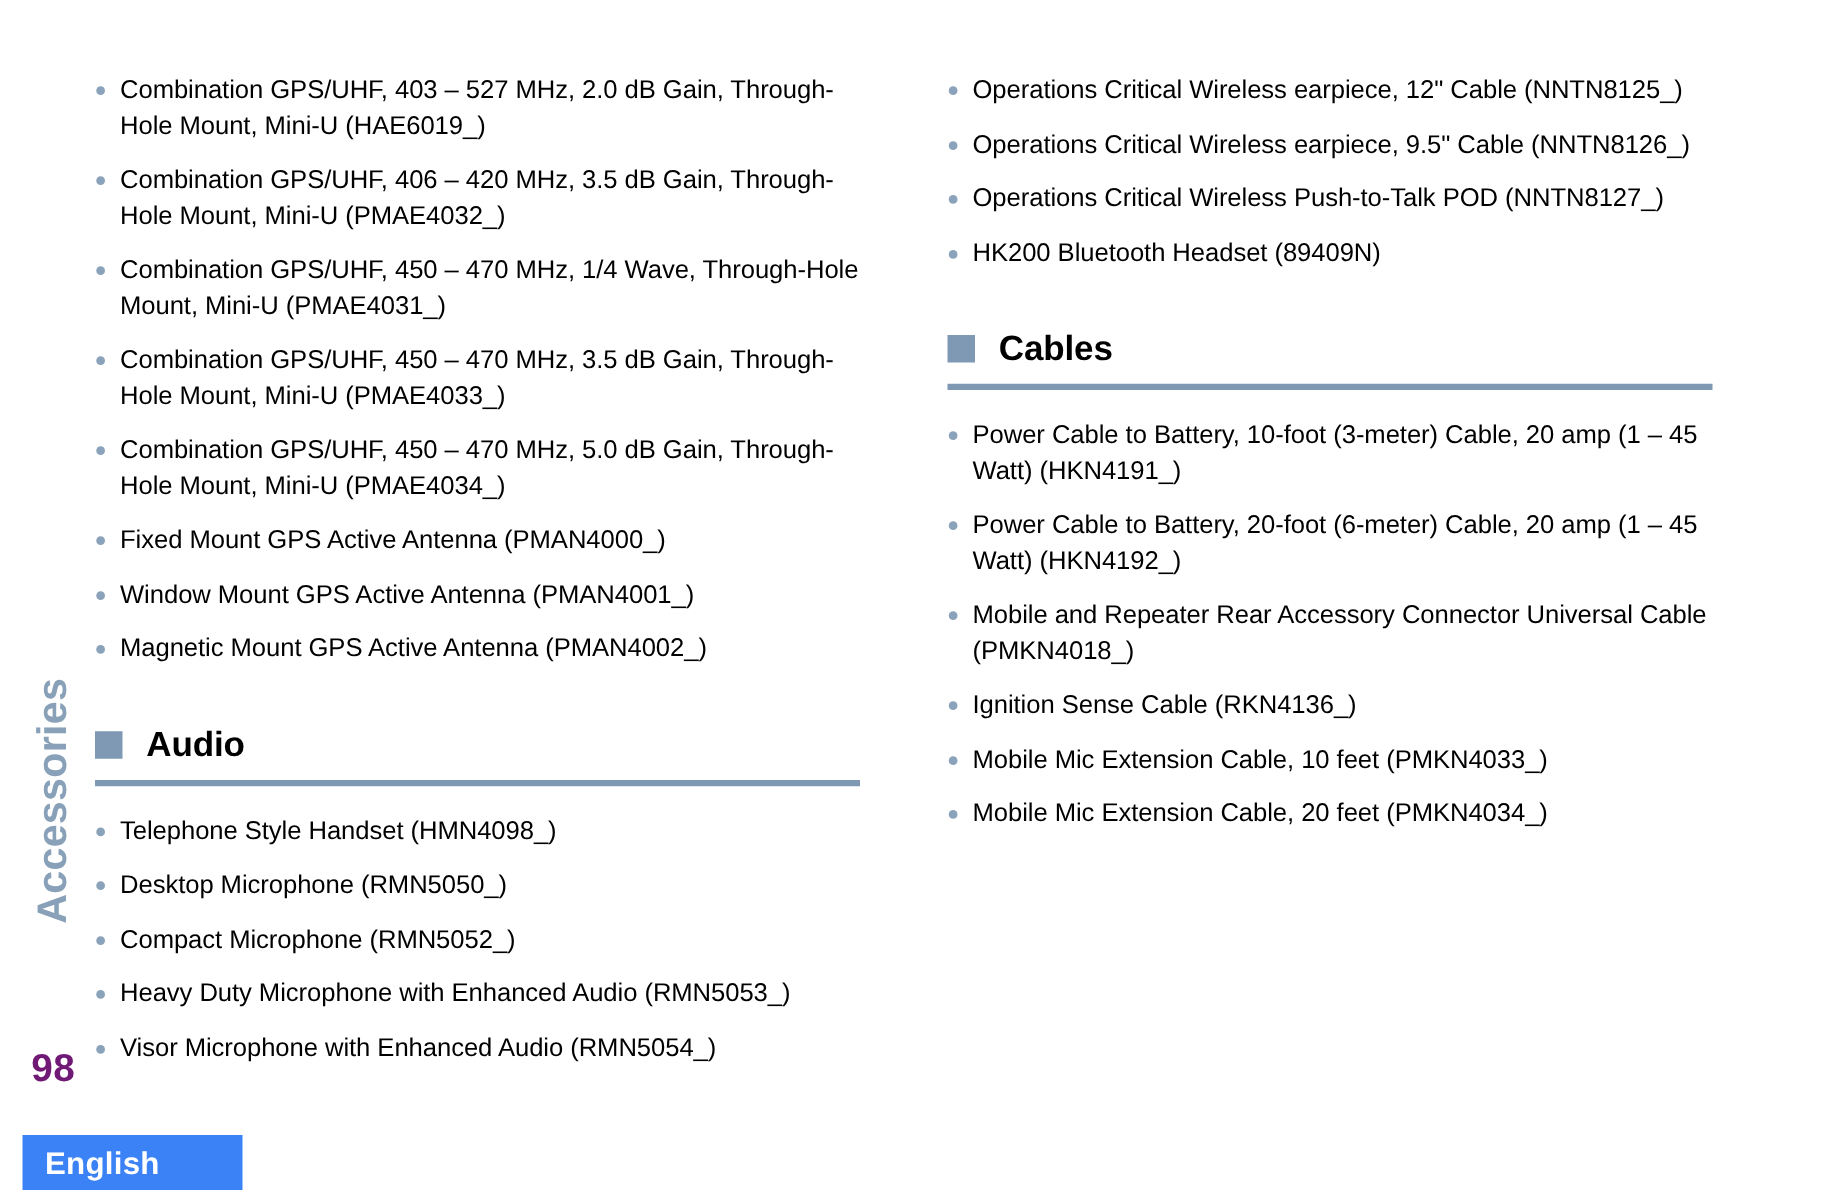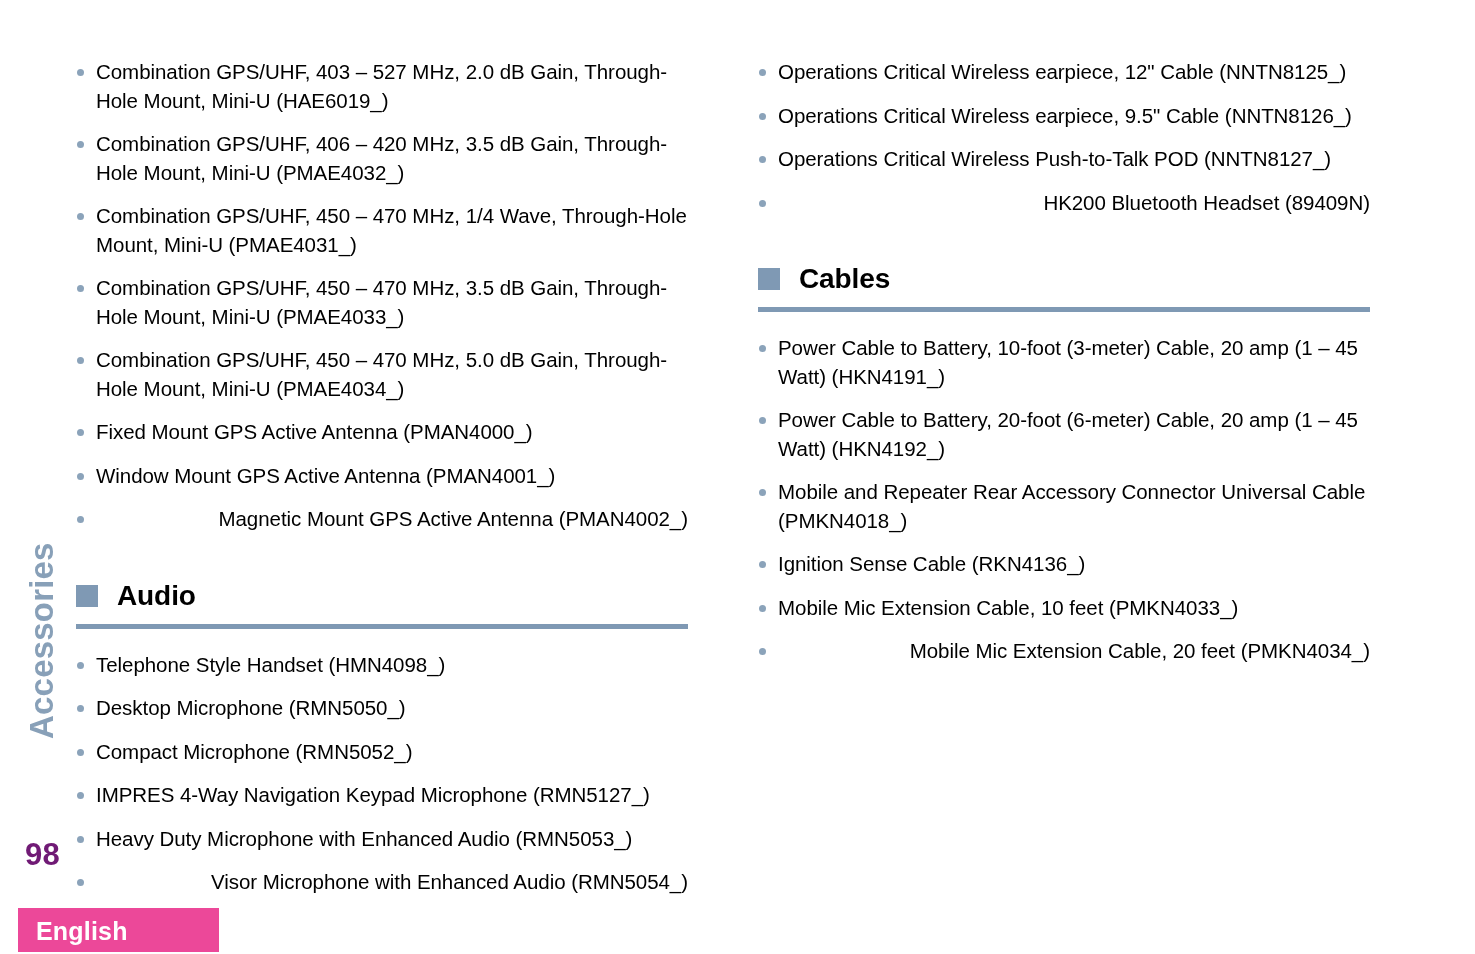--- a/index.html
+++ b/index.html
@@ -129,7 +129,7 @@
     border-radius: 50%;
     background: #8ba3ba;
   }
-  .gap-after { margin-bottom: 0; text-align: right; }
+  .gap-after { margin-bottom: 0; }
 </style>
 </head>
 <body>

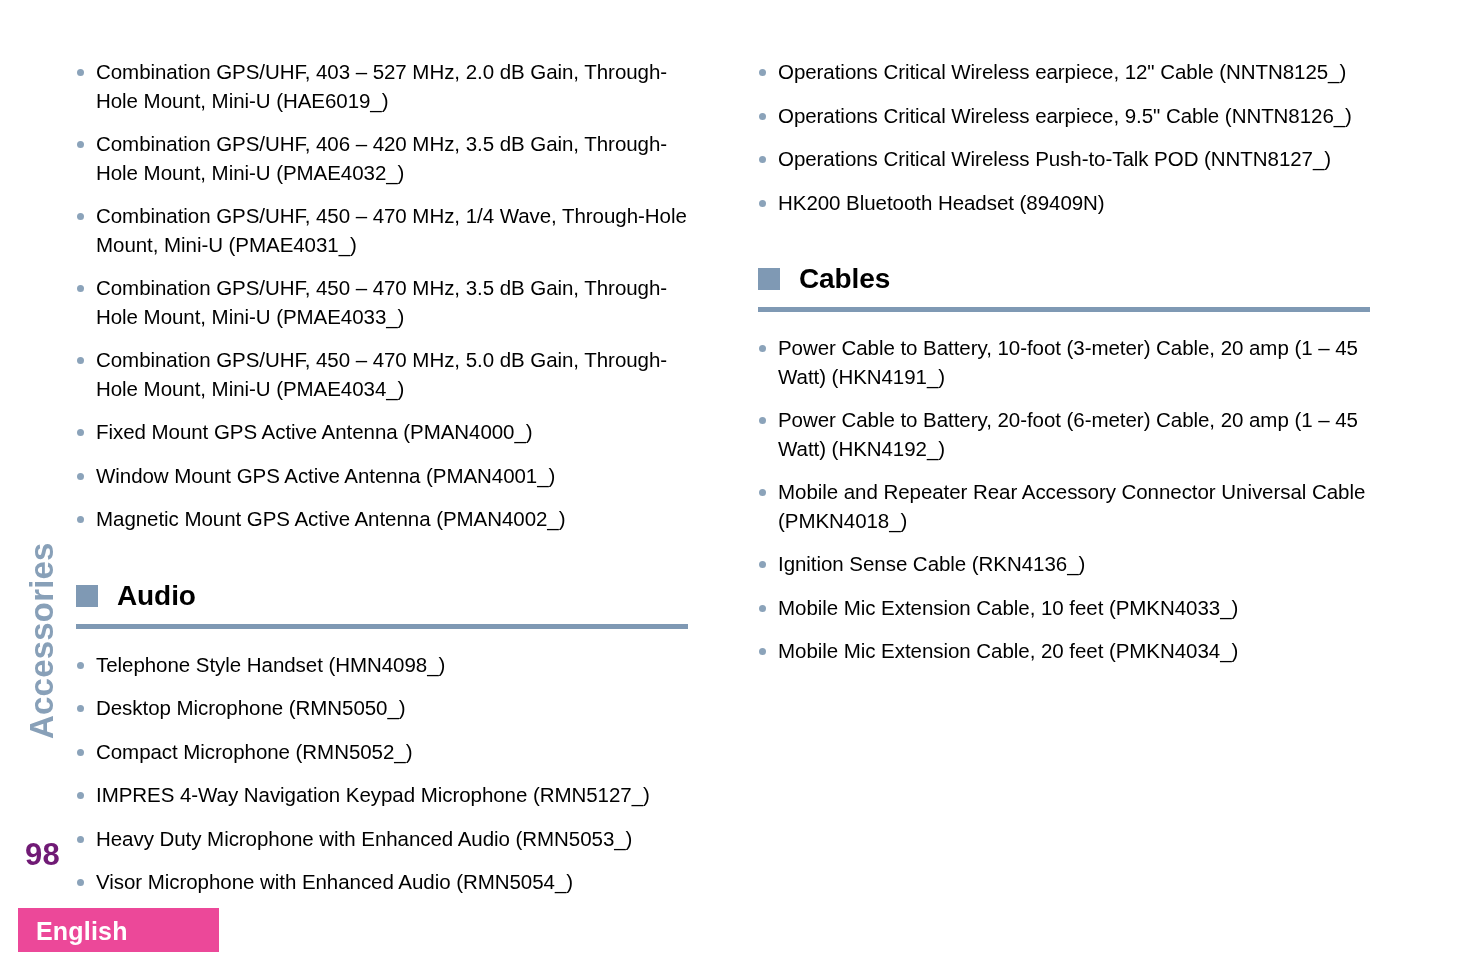--- a/index.html
+++ b/index.html
@@ -166,7 +166,6 @@
       <li>Telephone Style Handset (HMN4098_)</li>
       <li>Desktop Microphone (RMN5050_)</li>
       <li>Compact Microphone (RMN5052_)</li>
-      <li>IMPRES 4-Way Navigation Keypad Microphone (RMN5127_)</li>
       <li>Heavy Duty Microphone with Enhanced Audio (RMN5053_)</li>
       <li class="gap-after">Visor Microphone with Enhanced Audio (RMN5054_)</li>
     </ul>

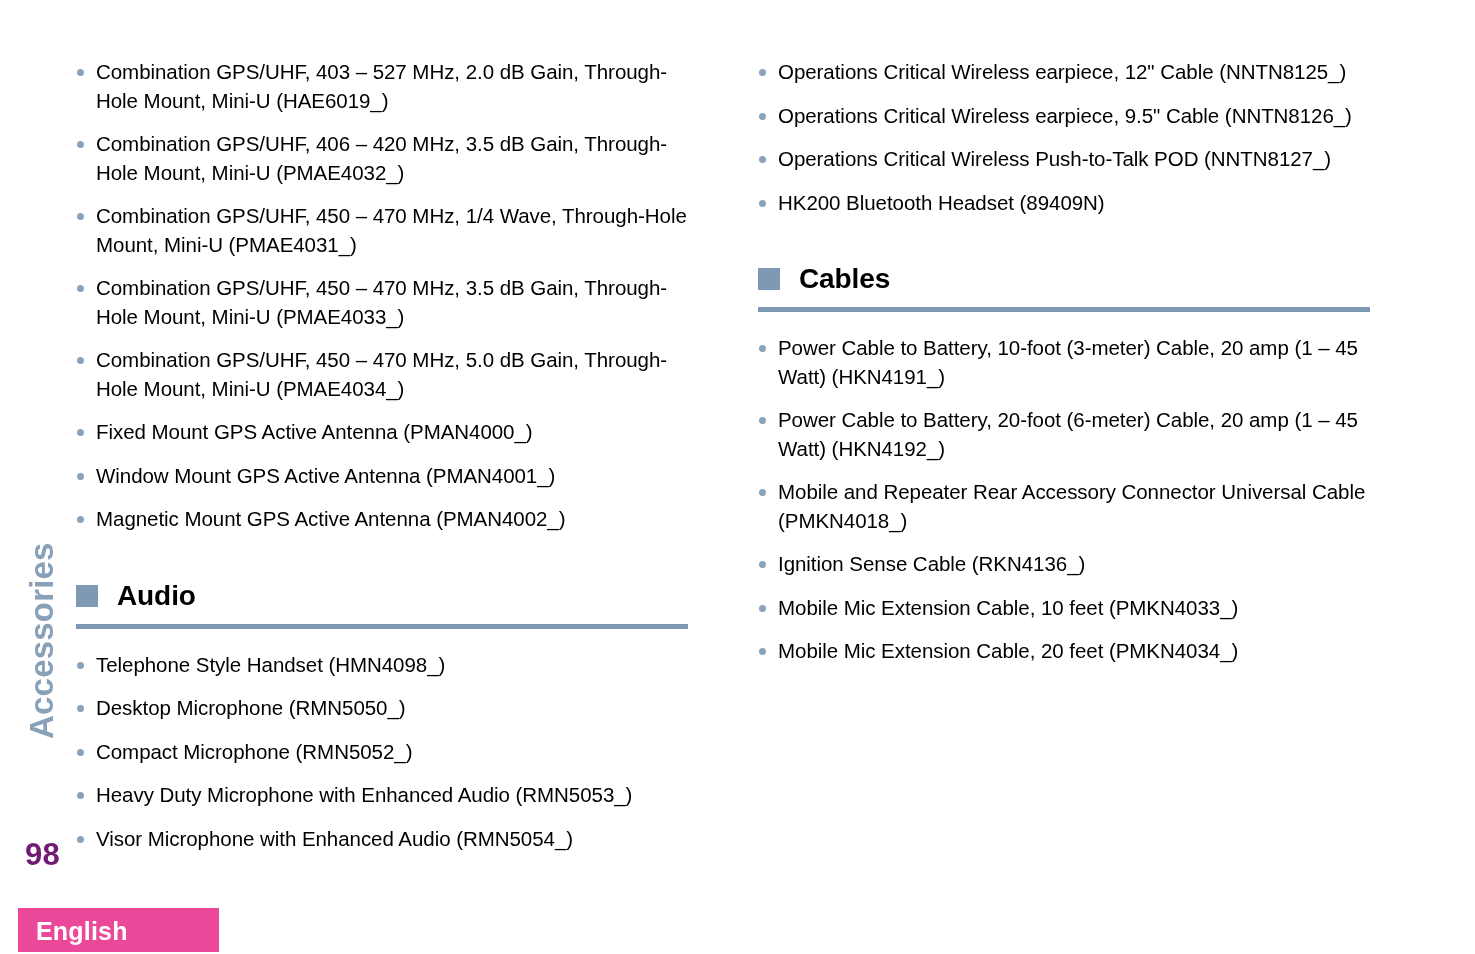--- a/index.html
+++ b/index.html
@@ -52,9 +52,9 @@
     position: absolute;
     left: 18px;
     top: 908px;
-    width: 201px;
+    width: 176px;
     height: 44px;
-    background: #ec4899;
+    background: #3b82f6;
   }
   .language-tab span {
     position: absolute;

